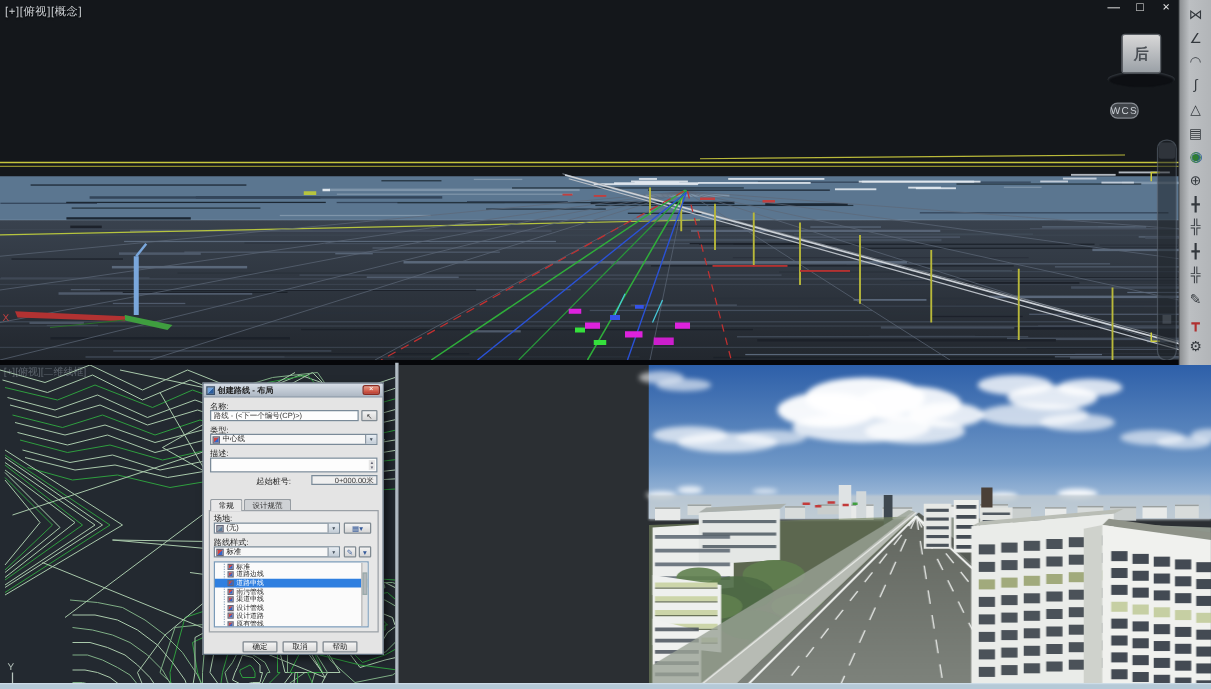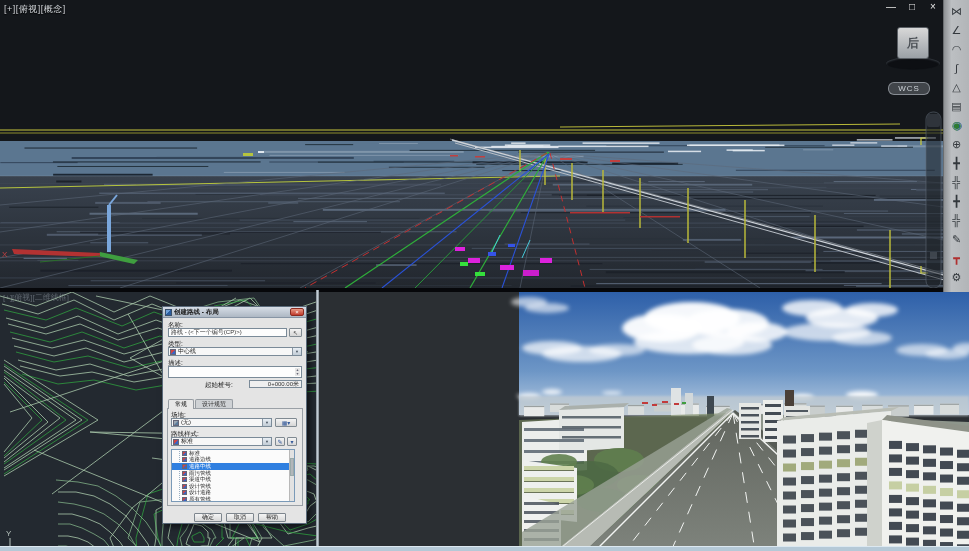--- a/index.html
+++ b/index.html
@@ -18,7 +18,7 @@
     display:flex; align-items:center; justify-content:center; color:#4a4f55; font-size:12px; font-weight:bold; }
   #viewcube-ring { position:absolute; left:886px; top:57px; width:54px; height:13px; border-radius:50%;
     background:rgba(12,14,18,0.85); box-shadow:inset 0 1px 2px rgba(120,130,140,0.4); z-index:5; }
-  #wcs-pill { position:absolute; left:888px; top:82px; width:42px; height:13px; border-radius:6px; z-index:6;
+  #wcs-pill { position:absolute; left:888px; top:82px; width:23px; height:13px; border-radius:6px; z-index:6;
     background:rgba(150,156,163,0.35); border:1px solid rgba(195,201,208,0.55);
     color:#ced3d8; font-size:8px; display:flex; align-items:center; justify-content:center; letter-spacing:1px; }
 

